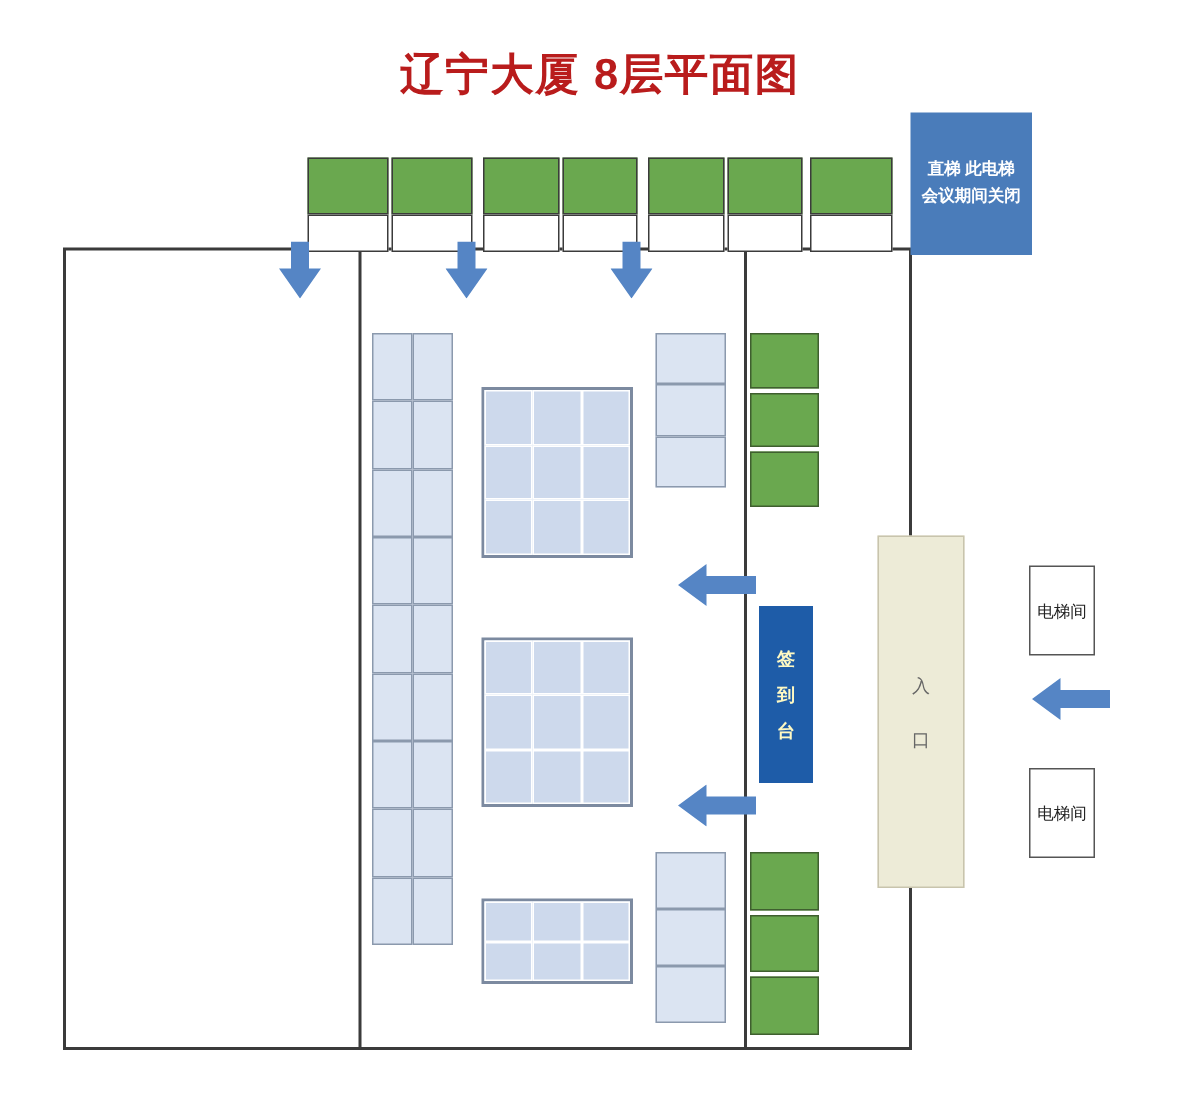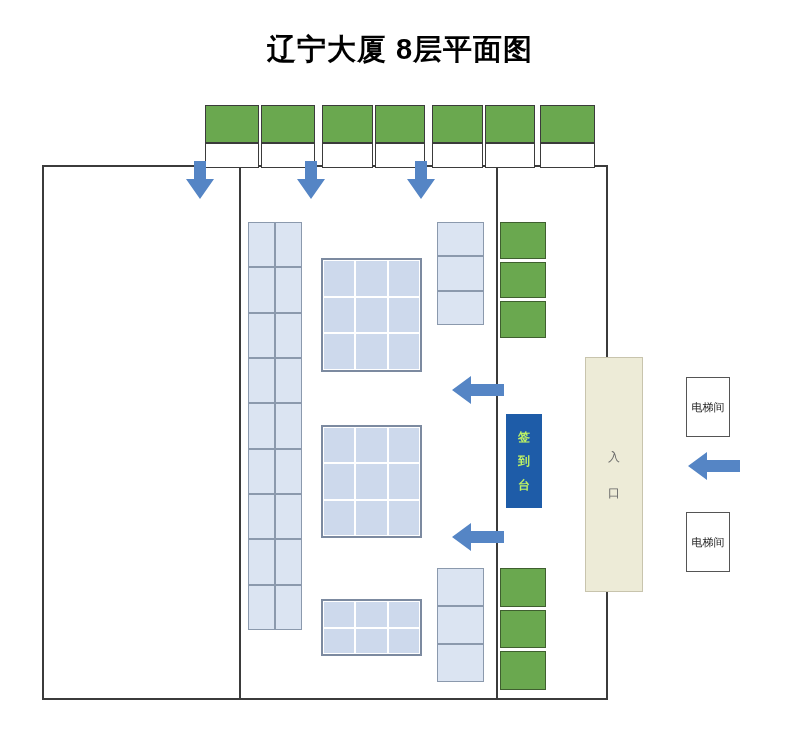--- a/index.html
+++ b/index.html
@@ -7,7 +7,7 @@
   .canvas { position:relative; width:800px; height:733px; background:#ffffff; overflow:hidden; }
 
   .title { position:absolute; top:30px; left:0; width:100%; text-align:center;
-           font-size:29px; font-weight:bold; color:#000000; letter-spacing:1px; }
+           font-size:29px; font-weight:bold; color:#b91c1c; letter-spacing:1px; }
 
   
   .outline { position:absolute; left:42px; top:165px; width:566px; height:535px;

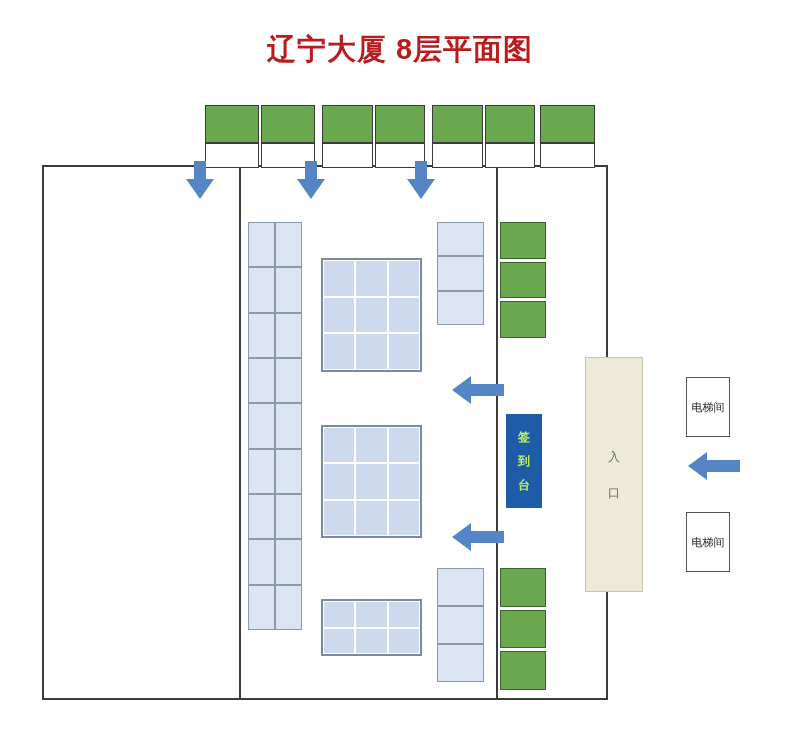--- a/index.html
+++ b/index.html
@@ -120,6 +120,7 @@
       <div class="cell"></div>
     </div>
 
+  <div class="note-box">直梯 此电梯会议期间关闭</div>
 
   <div class="outline"></div>
   <div class="wall-v" id="wall-v1"></div>

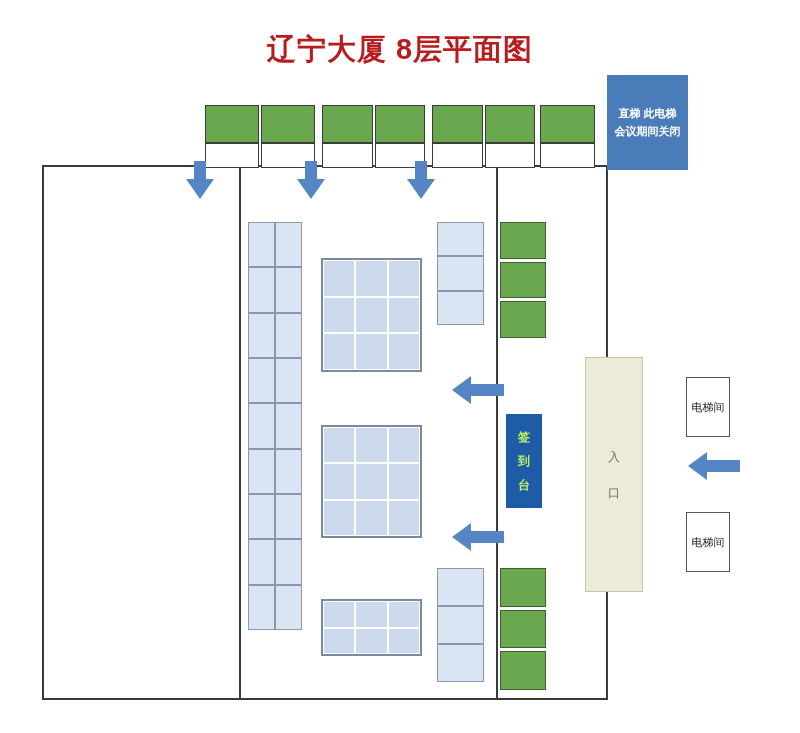--- a/index.html
+++ b/index.html
@@ -57,8 +57,8 @@
                   background:#1e5ca8; color:#ffffff; display:flex; align-items:center;
                   justify-content:center; z-index:2; }
   .lecture-hall .vtext { width:15px; font-size:14px; line-height:2.3; font-weight:bold; }
-  .signin-desk { position:absolute; left:506px; top:414px; width:36px; height:94px;
-                 background:#1e5ca8; color:#bef264; display:flex; align-items:center;
+  .signin-desk { position:absolute; left:506px; top:404px; width:36px; height:118px;
+                 background:#1e5ca8; color:#fef9c3; display:flex; align-items:center;
                  justify-content:center; z-index:3; }
   .signin-desk .vtext { width:13px; font-size:12px; line-height:2.0; font-weight:bold; }
   .entrance { position:absolute; left:585px; top:357px; width:58px; height:235px;

